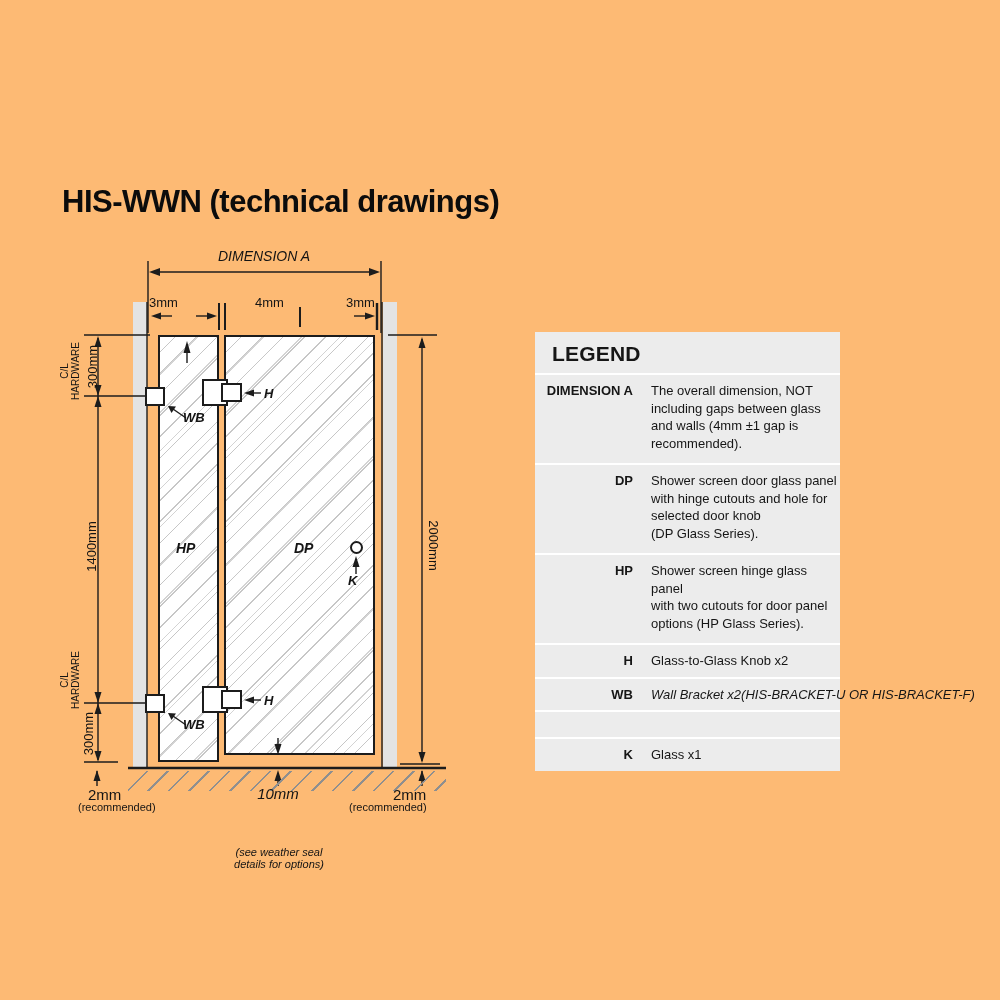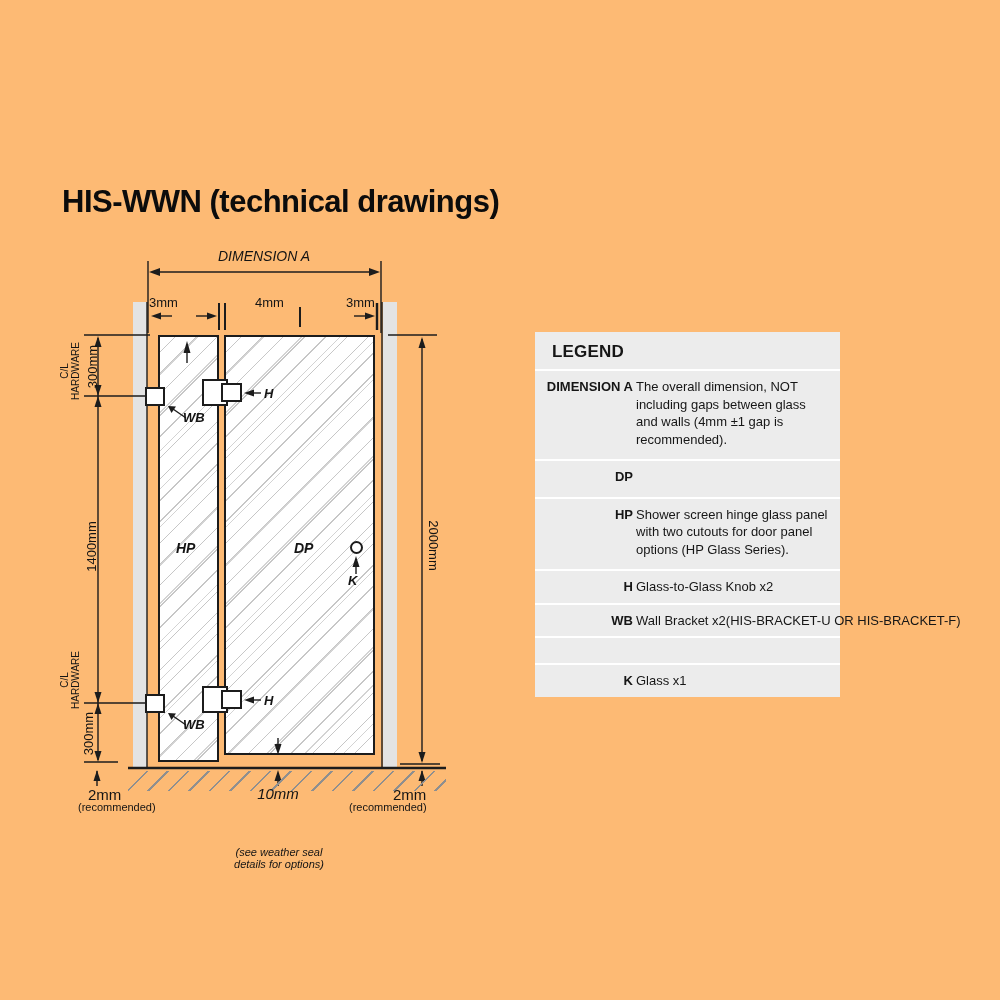--- a/index.html
+++ b/index.html
@@ -80,7 +80,7 @@
 
   
   #legend { position:absolute; left:535px; top:332px; width:305px; background:#ececec; }
-  #legend-title { font-size:17px; font-weight:bold; padding:10px 0 7px 17px; letter-spacing:0.2px; }
+  #legend-title { font-size:21px; font-weight:bold; padding:10px 0 7px 17px; letter-spacing:0.2px; }
   .lrow { display:flex; border-top:2px solid #ffffff; padding:7px 0 7px 0; }
   .lrow .term { width:98px; text-align:right; font-weight:bold; font-size:13px; flex:none; line-height:17.5px; }
   .lrow .desc { margin-left:3px; font-size:13px; line-height:17.5px; white-space:pre-line; }

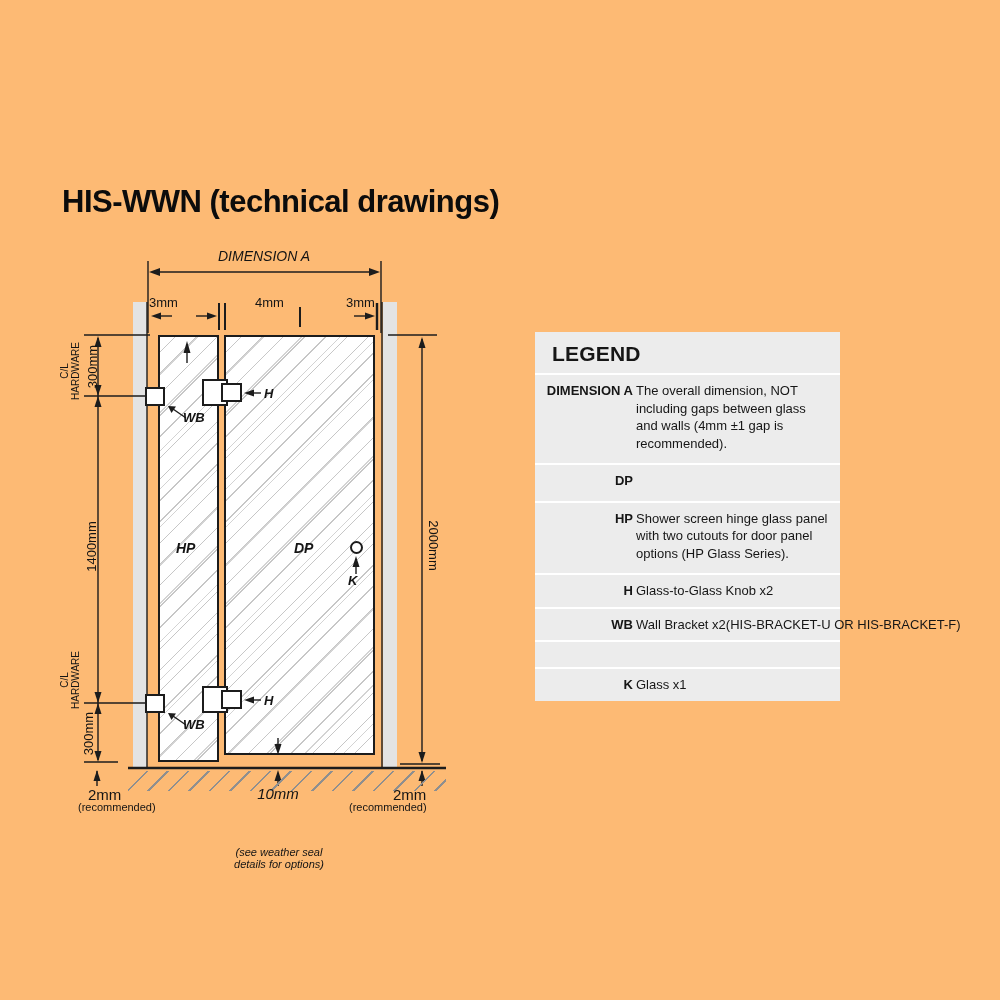--- a/index.html
+++ b/index.html
@@ -83,7 +83,7 @@
   #legend-title { font-size:21px; font-weight:bold; padding:10px 0 7px 17px; letter-spacing:0.2px; }
   .lrow { display:flex; border-top:2px solid #ffffff; padding:7px 0 7px 0; }
   .lrow .term { width:98px; text-align:right; font-weight:bold; font-size:13px; flex:none; line-height:17.5px; }
-  .lrow .desc { margin-left:3px; font-size:13px; line-height:17.5px; white-space:pre-line; }
+  .lrow .desc { margin-left:18px; font-size:13px; line-height:17.5px; white-space:pre-line; }
   .lrow.nowrap .desc { white-space:nowrap; }
   .lrow.tall { padding-bottom:11px; }
   .lrow.spacer { height:27px; padding:0; }

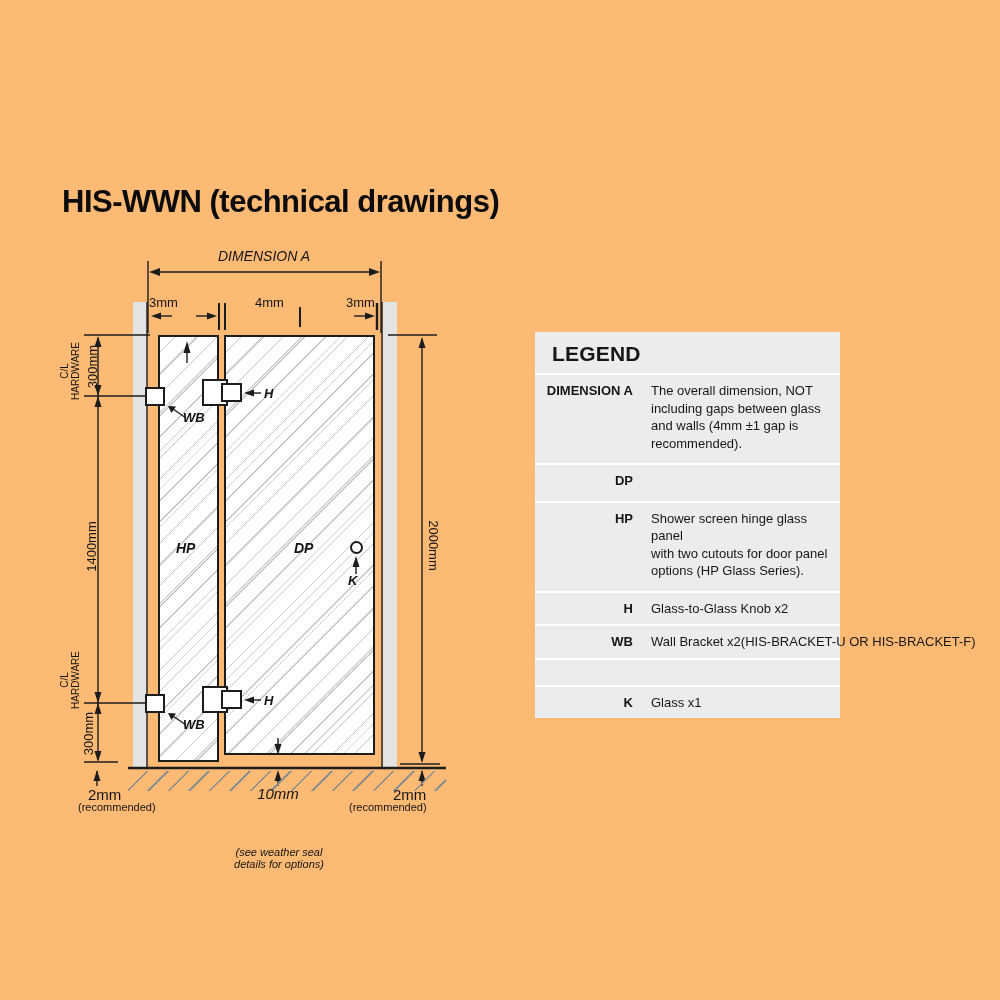--- a/index.html
+++ b/index.html
@@ -248,6 +248,10 @@
     </div>
     <div class="lrow tall">
       <div class="term">DP</div>
+      <div class="desc">Shower screen door glass panel
+with hinge cutouts and hole for
+selected door knob
+(DP Glass Series).</div>
     </div>
     <div class="lrow tall">
       <div class="term">HP</div>

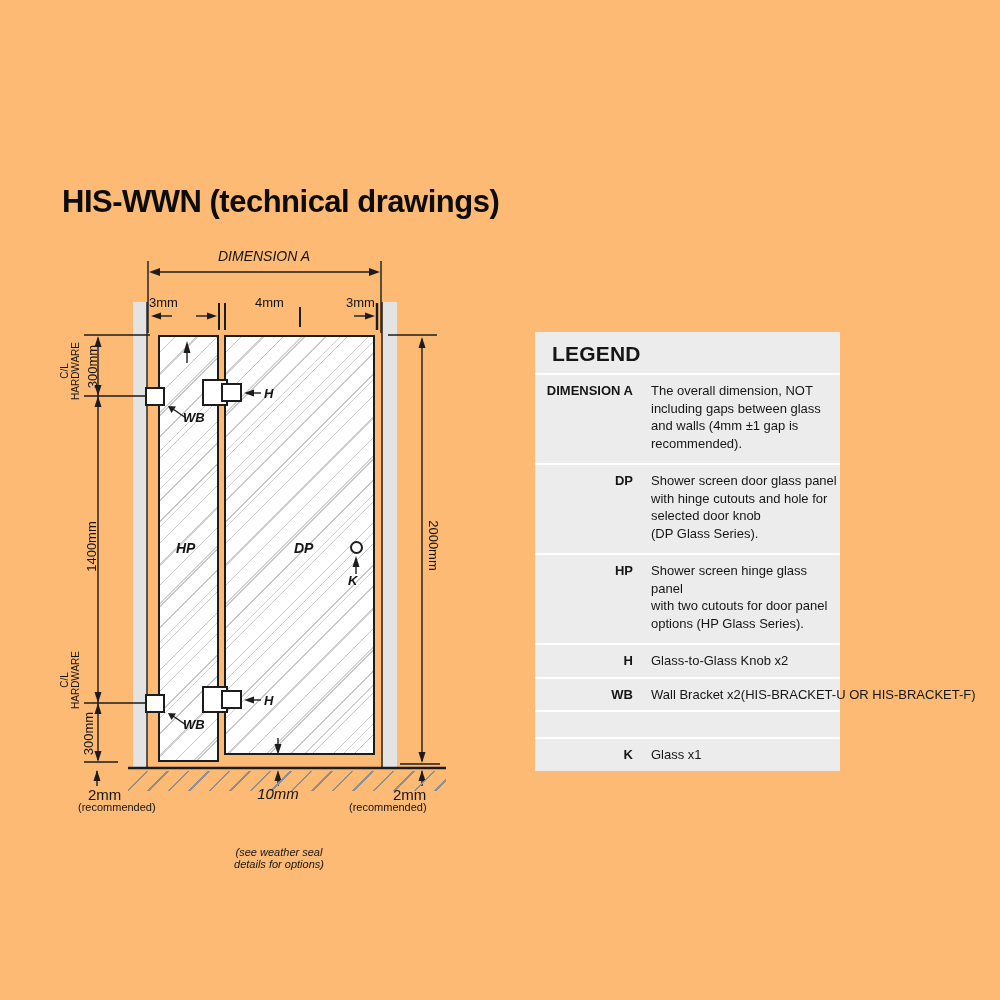--- a/index.html
+++ b/index.html
@@ -84,7 +84,7 @@
   .lrow { display:flex; border-top:2px solid #ffffff; padding:7px 0 7px 0; }
   .lrow .term { width:98px; text-align:right; font-weight:bold; font-size:13px; flex:none; line-height:17.5px; }
   .lrow .desc { margin-left:18px; font-size:13px; line-height:17.5px; white-space:pre-line; }
-  .lrow.nowrap .desc { white-space:nowrap; }
+  .lrow.nowrap .desc { white-space:nowrap;font-style:italic; }
   .lrow.tall { padding-bottom:11px; }
   .lrow.spacer { height:27px; padding:0; }
   #legend-footnote { position:absolute; left:535px; top:709px; width:305px; text-align:center; font-size:12px; font-style:italic; font-weight:600; color:#222; }

